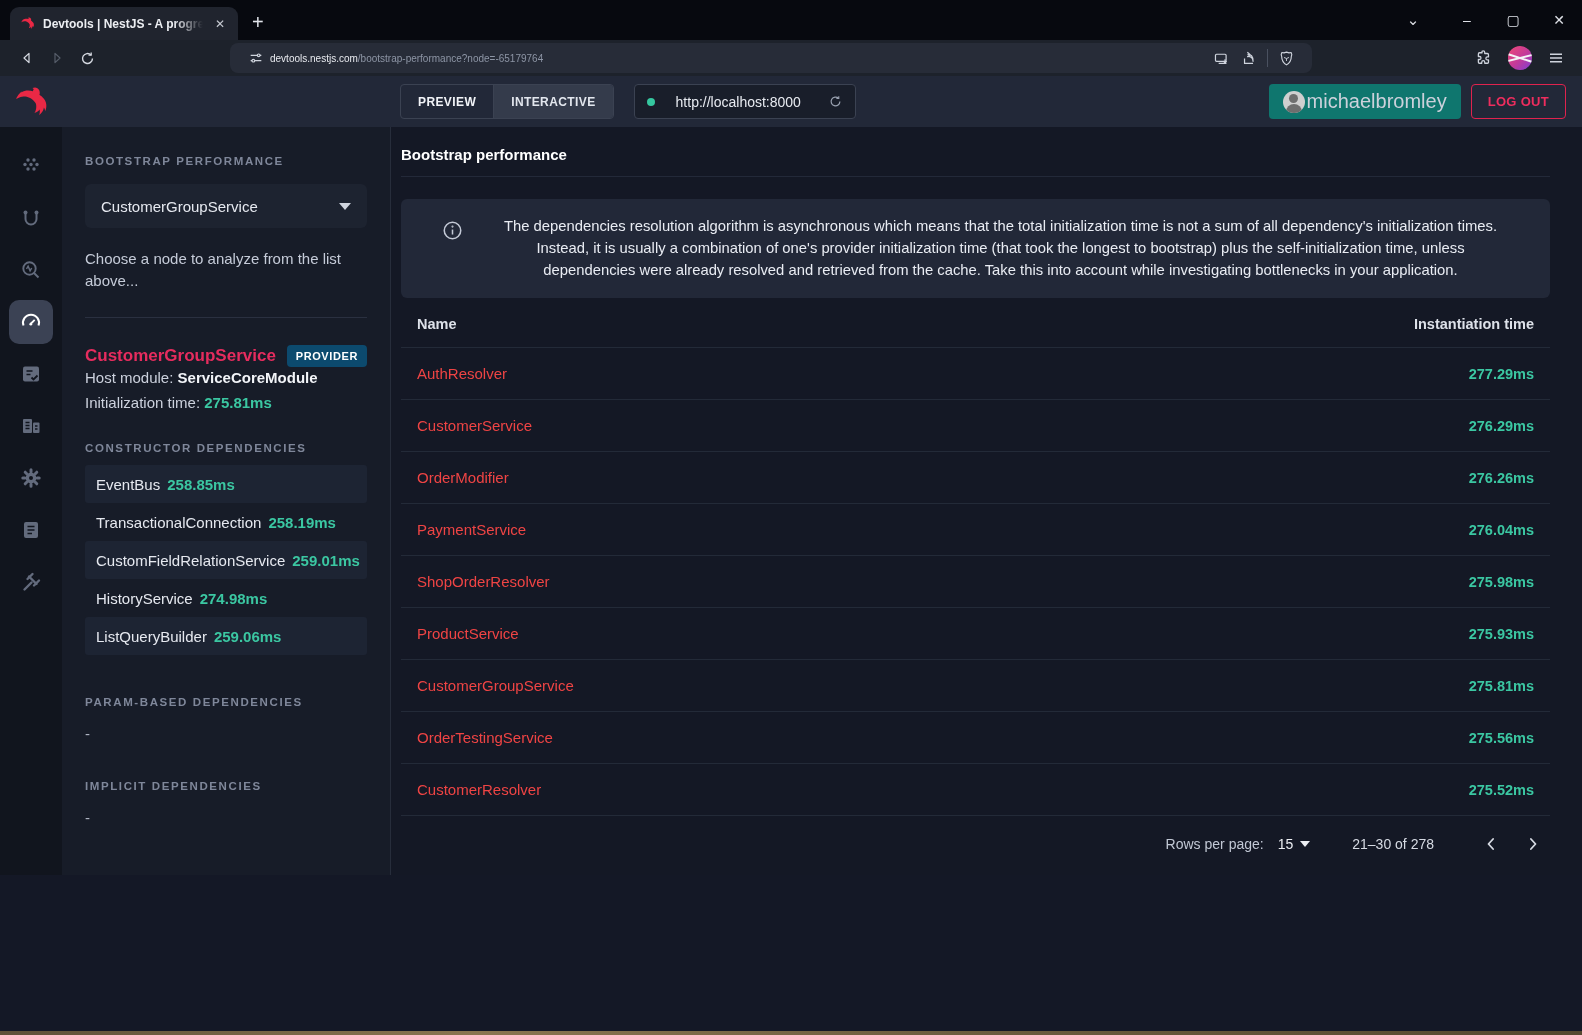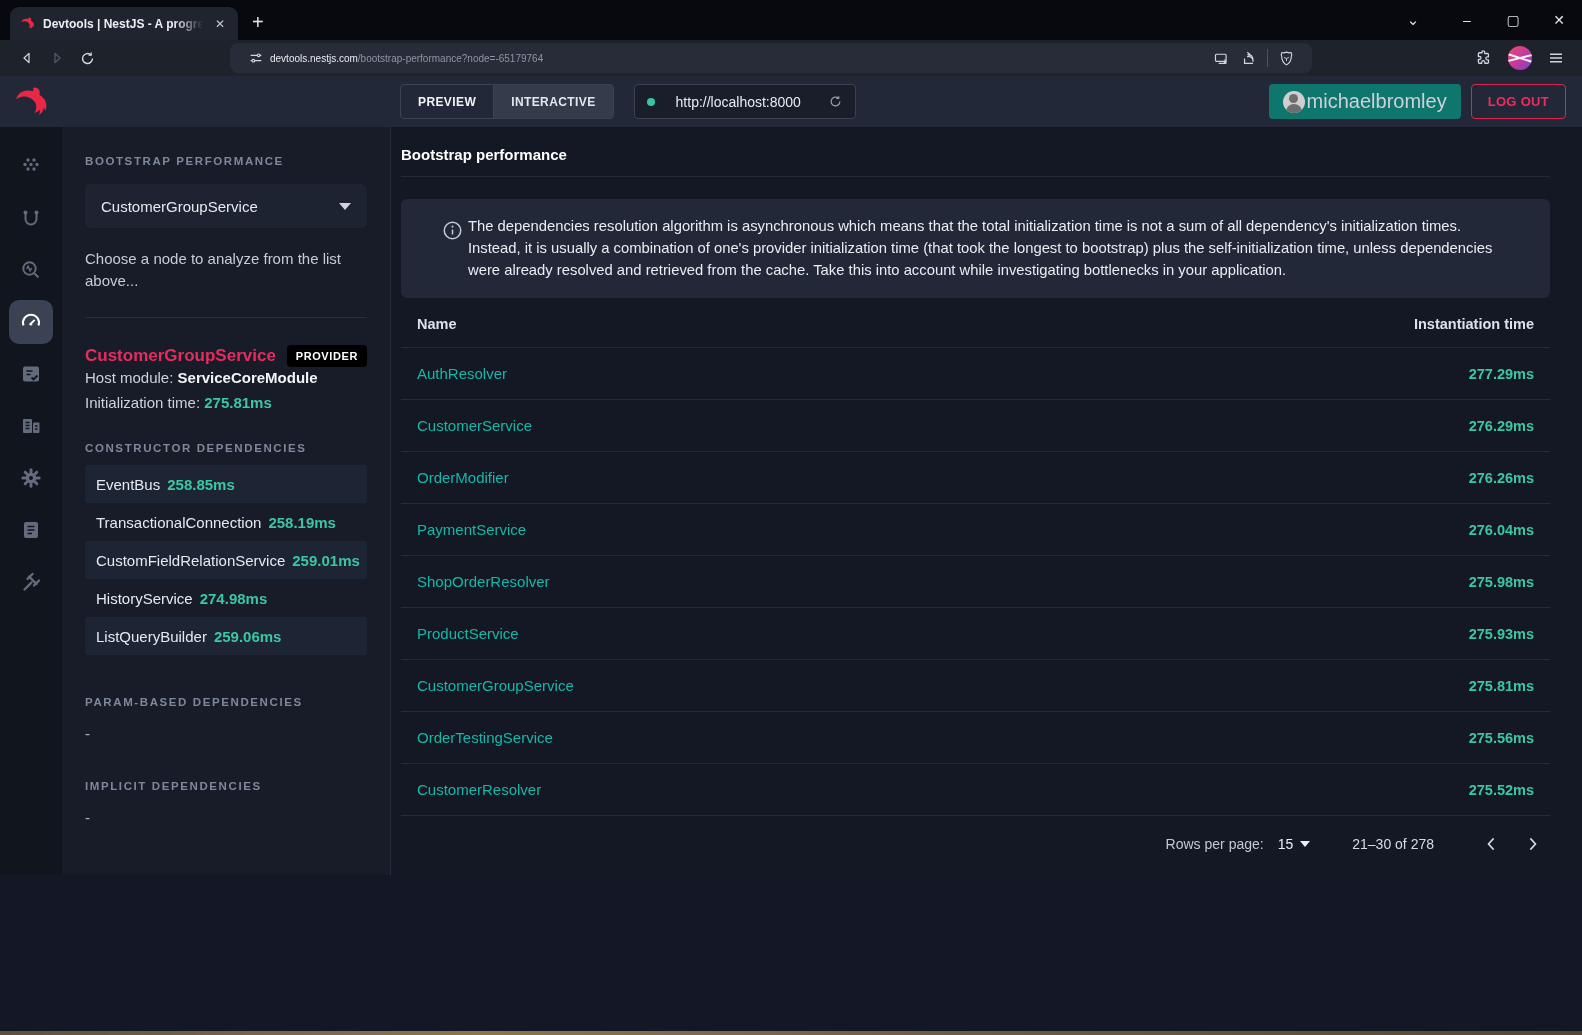--- a/index.html
+++ b/index.html
@@ -89,7 +89,7 @@
 
   .main { flex:1; background:#141825; padding:0 32px 0 10px; display:flex; flex-direction:column; }
   .main-title { padding:19px 0 13px; font-size:15px; font-weight:bold; color:#ffffff; border-bottom:1px solid #232939; }
-  .info-box { margin-top:22px; background:#222838; border-radius:6px; padding:17px 40px; display:flex; gap:4px; }
+  .info-box { margin-top:22px; background:#222838; border-radius:6px; padding:17px 40px; display:flex; gap:27px;text-align:center; }
   .info-ic { color:#c3c9d6; margin-top:3px; flex:none; }
   .info-text { font-size:14.8px; line-height:21.8px; color:#e9ecf3; }
 

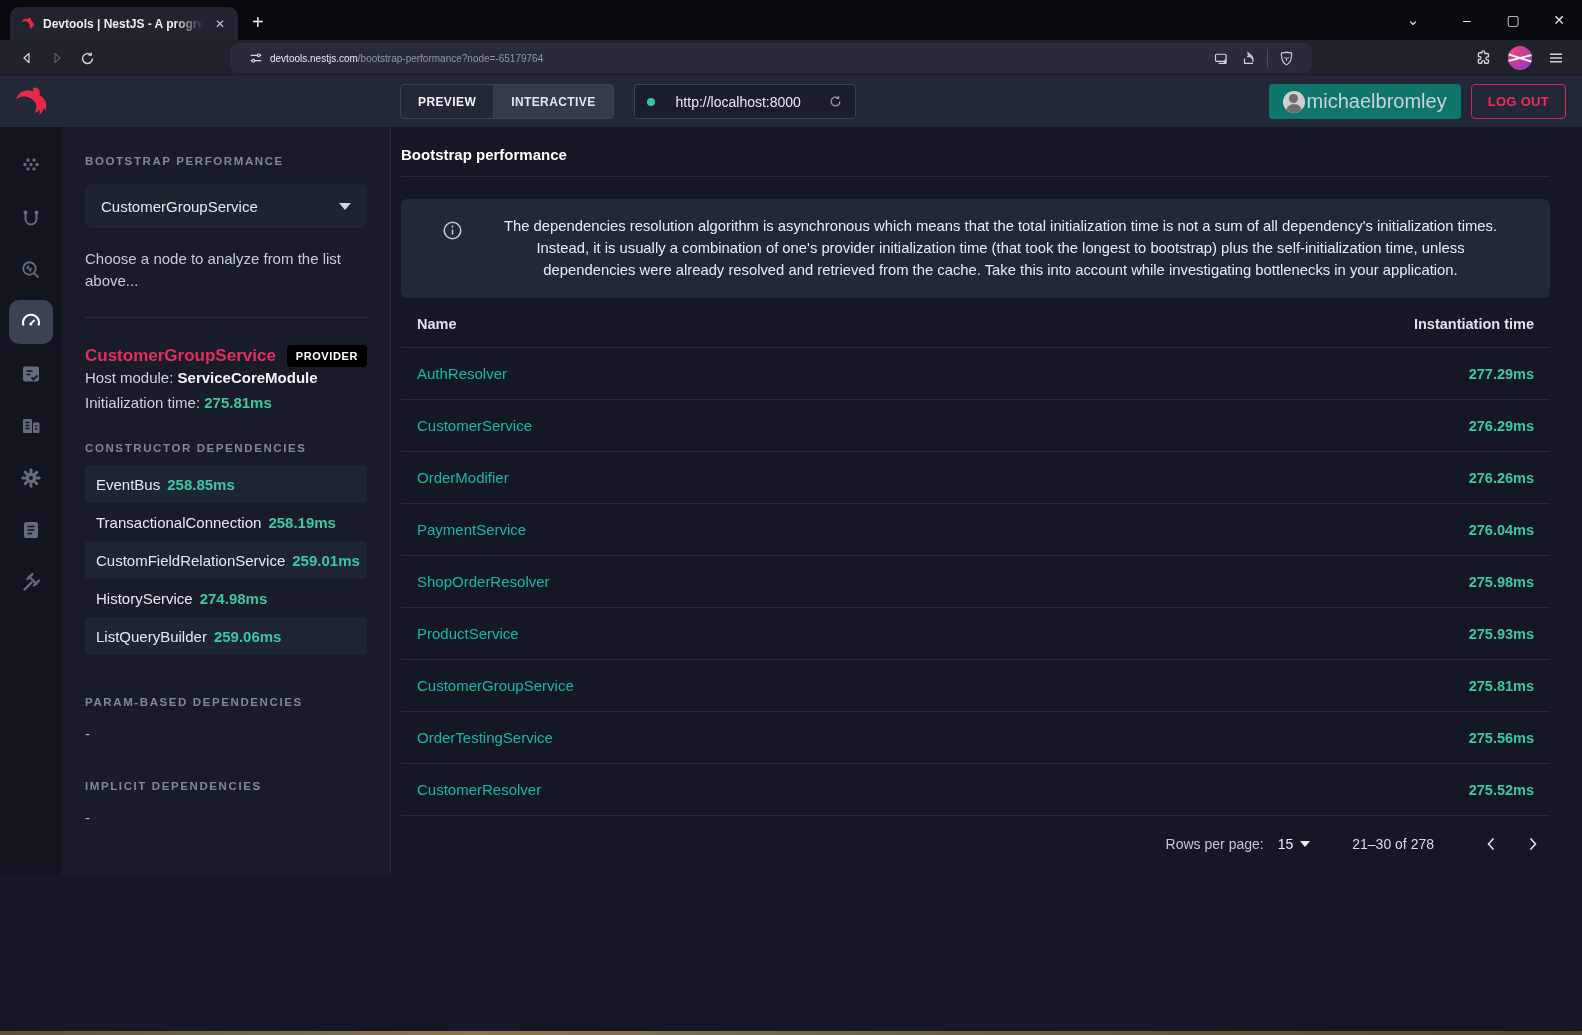--- a/index.html
+++ b/index.html
@@ -74,7 +74,7 @@
   .panel-divider { margin:25px 0 0; border-top:1px solid #2a3040; }
   .node-row { margin-top:27px; display:flex; align-items:center; justify-content:space-between; }
   .node-name { color:#e62c5e; font-size:17px; font-weight:bold; }
-  .badge { background:#000000; color:#fff; font-size:11px; font-weight:bold; letter-spacing:.6px; padding:5px 9px; border-radius:4px; }
+  .badge { background:#0c4a6e; color:#fff; font-size:11px; font-weight:bold; letter-spacing:.6px; padding:5px 9px; border-radius:4px; }
   .kv-line { margin-top:2px; font-size:15px; color:#ccd1dd; }
   .kv-line .kv-strong { color:#f2f4f8; font-weight:bold; }
   .kv-line .kv-teal { color:#3bc7a2; font-weight:bold; }

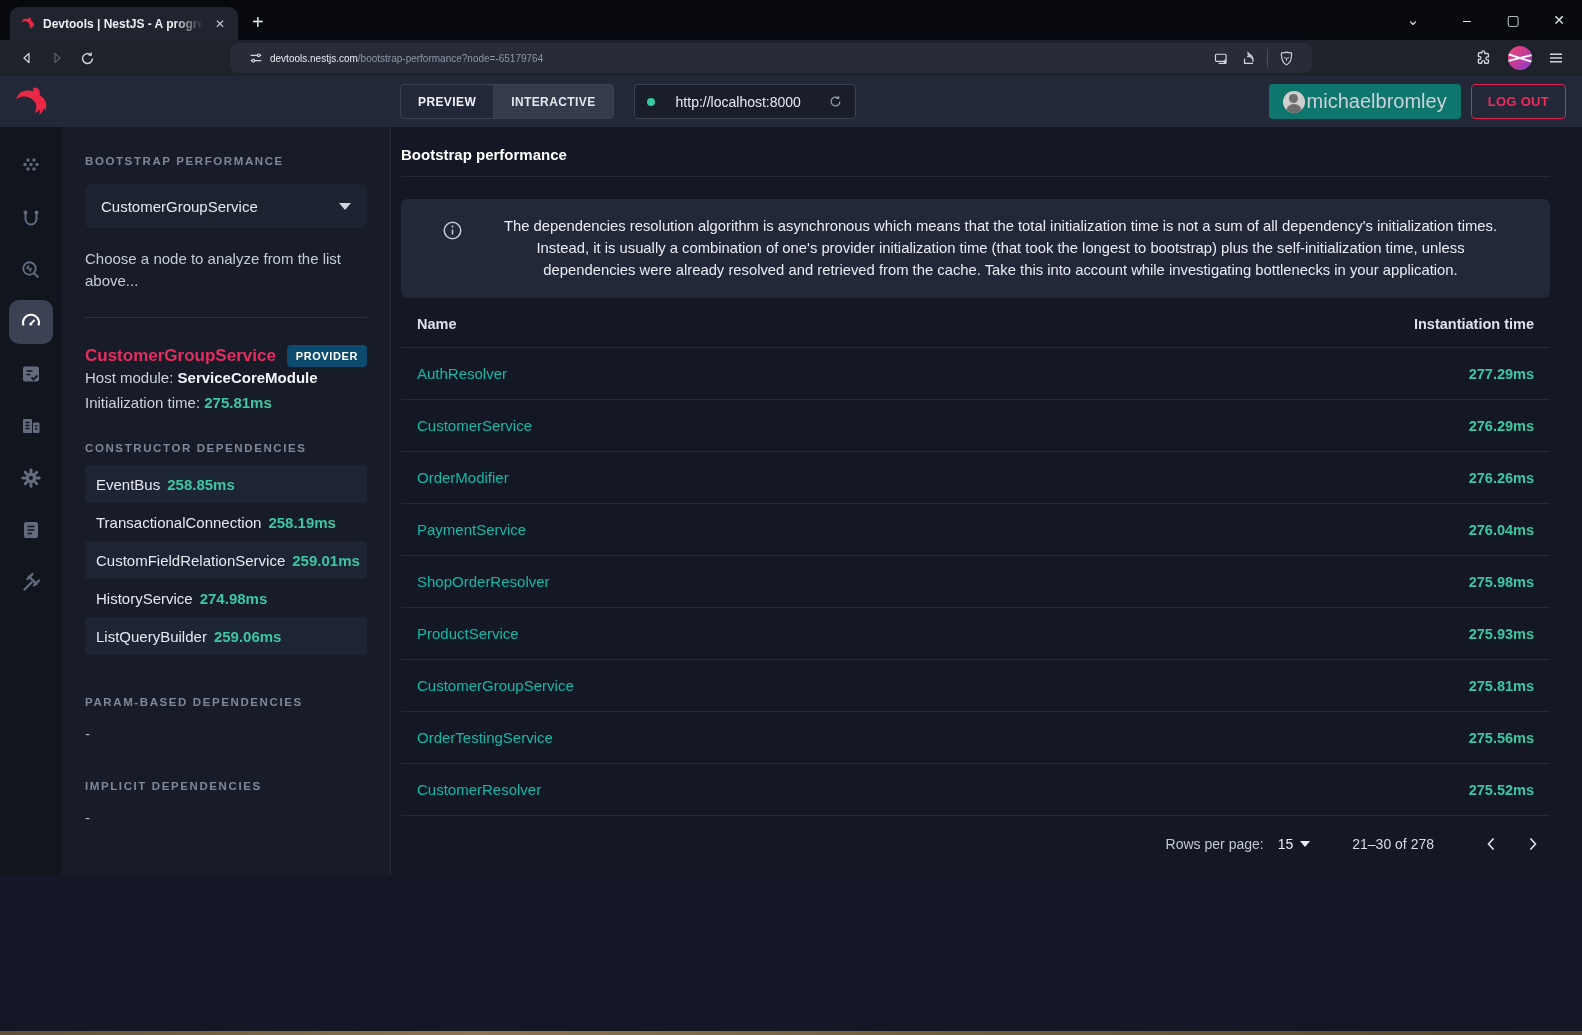--- a/index.html
+++ b/index.html
@@ -96,7 +96,7 @@
   table.perf { width:100%; border-collapse:collapse; margin-top:2px; }
   table.perf th { text-align:left; font-size:14.5px; font-weight:bold; color:#dde1e9; padding:16px 16px 15px; border-bottom:1px solid #232a38; }
   table.perf th.col-time { text-align:right; }
-  table.perf td { font-size:15px; color:#14b8a6; padding:0 16px; height:52px; border-bottom:1px solid #232a38; }
+  table.perf td { font-size:15px; color:#ef4444; padding:0 16px; height:52px; border-bottom:1px solid #232a38; }
   table.perf td.time { text-align:right; color:#3bc7a2; font-weight:bold; font-size:14.5px; }
 
   .pagination { height:56px; display:flex; align-items:center; justify-content:flex-end; gap:0; color:#c2c8d5; font-size:14px; }

